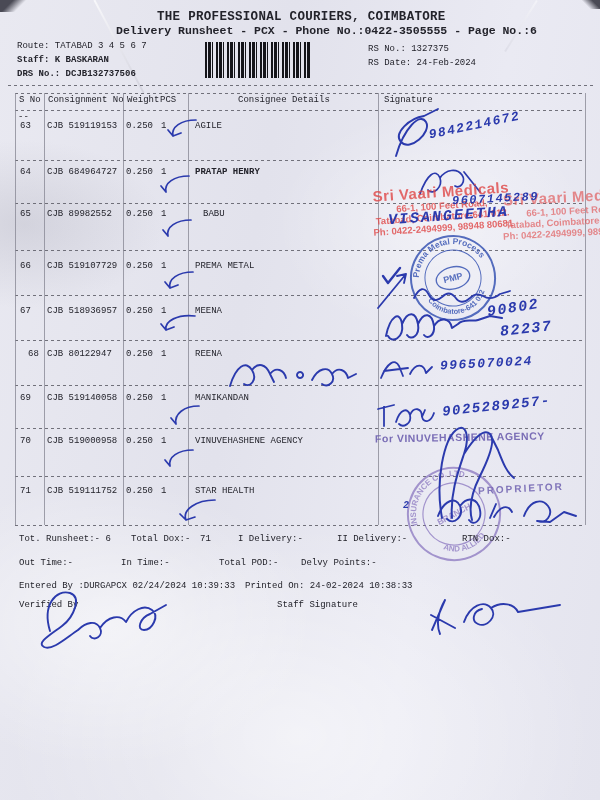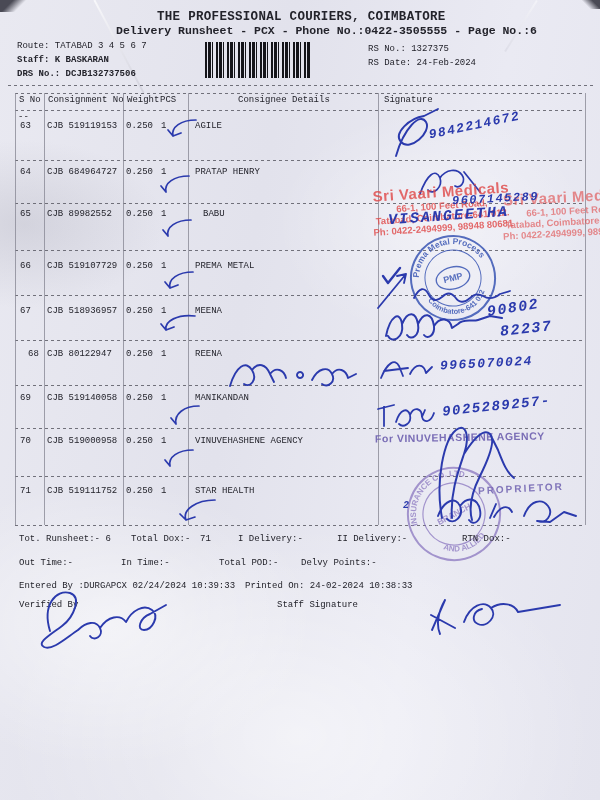--- a/index.html
+++ b/index.html
@@ -100,7 +100,7 @@
         <div class="cell" style="left: 47px; top: 167px;">CJB 684964727</div>
         <div class="cell" style="left: 126px; top: 167px;">0.250</div>
         <div class="cell" style="left: 161px; top: 167px;">1</div>
-        <div class="cell" style="left: 195px; top: 167px;">PRATAP HENRY</div>
+        <div class="cell" style="left: 195px; top: 167px; font-weight: bold;">PRATAP HENRY</div>
       </div>
       <div>
         <div class="cell" style="left: 20px; top: 209px;">65</div>

